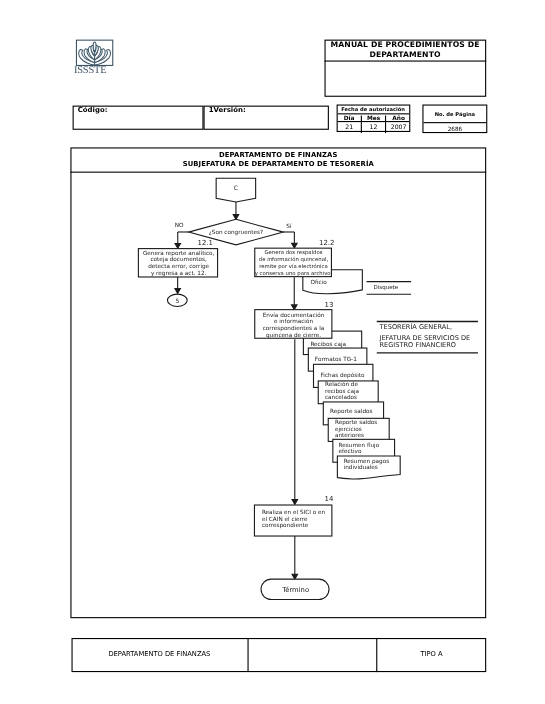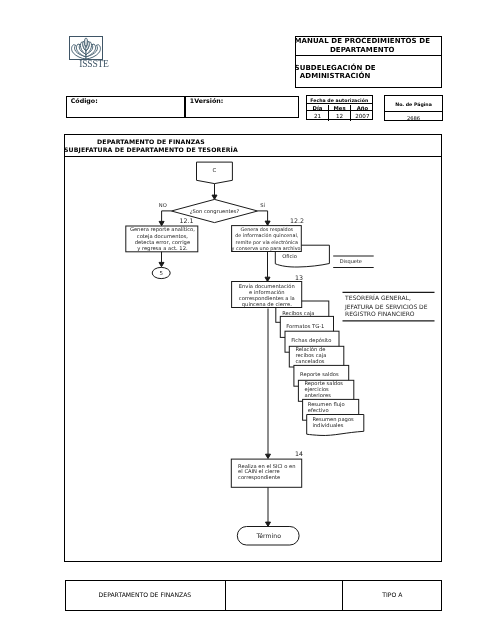--- a/index.html
+++ b/index.html
@@ -7,7 +7,7 @@
   #page{position:relative;width:495px;height:640px;background:#fff;}
   .abs{position:absolute;}
   .bx{position:absolute;border:1px solid #000;box-sizing:border-box;}
-  .ctr{display:flex;align-items:center;text-align:center;}
+  .ctr{display:flex;align-items:center;justify-content:center;text-align:center;}
 
   
   #logo-box{position:absolute;left:69px;top:36px;width:34px;height:24px;border:1px solid #3f5566;box-sizing:border-box;}

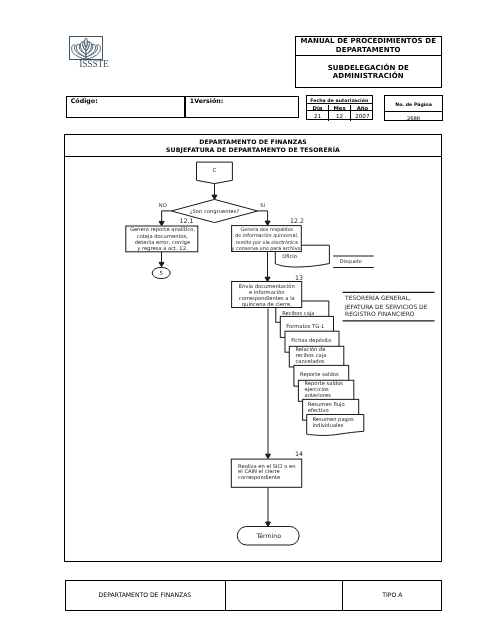--- a/index.html
+++ b/index.html
@@ -11,7 +11,7 @@
 
   
   #logo-box{position:absolute;left:69px;top:36px;width:34px;height:24px;border:1px solid #3f5566;box-sizing:border-box;}
-  #logo-text{left:76px;top:60px;width:36px;text-align:center;font-family:"Liberation Serif",serif;
+  #logo-text{left:64px;top:60px;width:36px;text-align:center;font-family:"Liberation Serif",serif;
              font-size:9.5px;line-height:9px;color:#3f5566;letter-spacing:-0.2px;}
   #title-box{left:112.5px;top:36.4px;width:172.5px;height:51.7px;}
   #title-box .t{font-size:7.2px;font-weight:bold;letter-spacing:0.15px;position:relative;top:2.5px;}

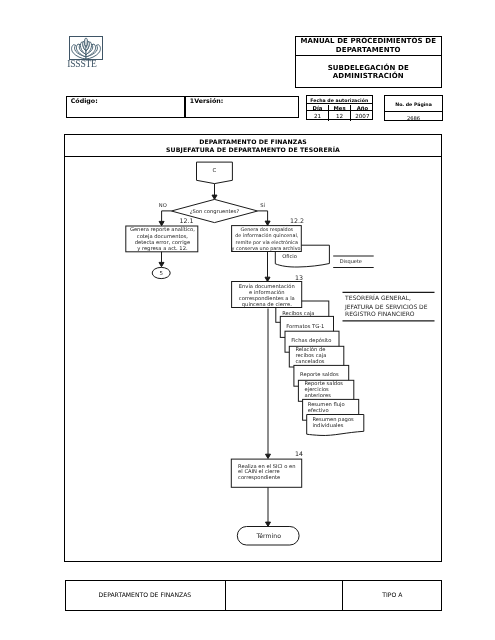--- a/index.html
+++ b/index.html
@@ -89,12 +89,6 @@
     <div class="hdr-t">
       <div>MANUAL DE PROCEDIMIENTOS DE</div>
       <div>DEPARTAMENTO</div>
-    </div>
-  </div>
-  <div id="manual-bot" class="abs ctr">
-    <div class="hdr-t">
-      <div>SUBDELEGACIÓN DE</div>
-      <div>ADMINISTRACIÓN</div>
     </div>
   </div>
 

